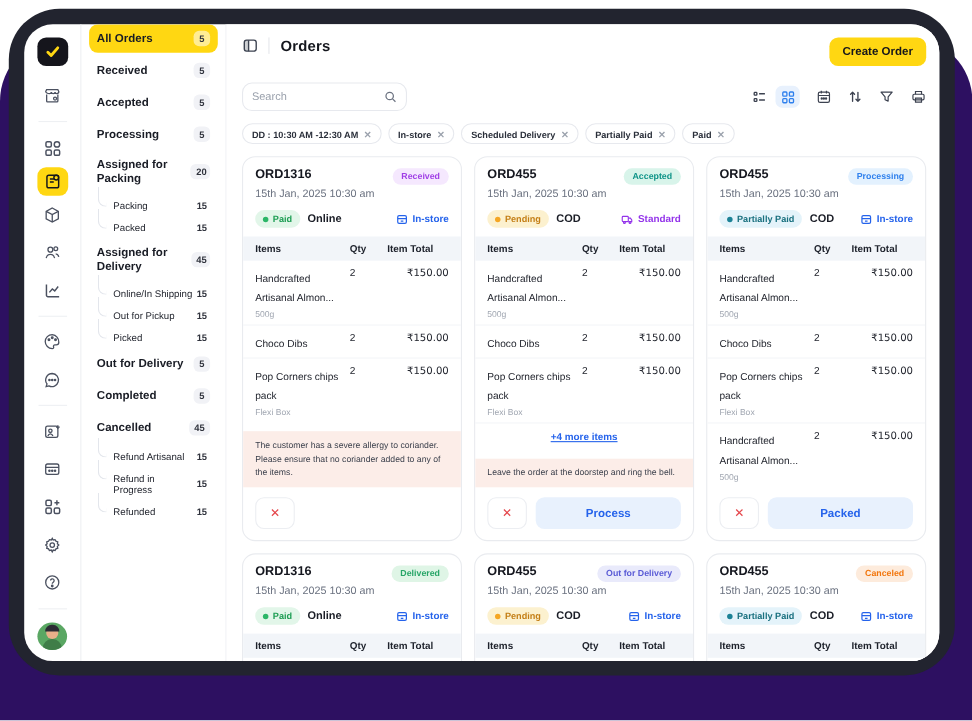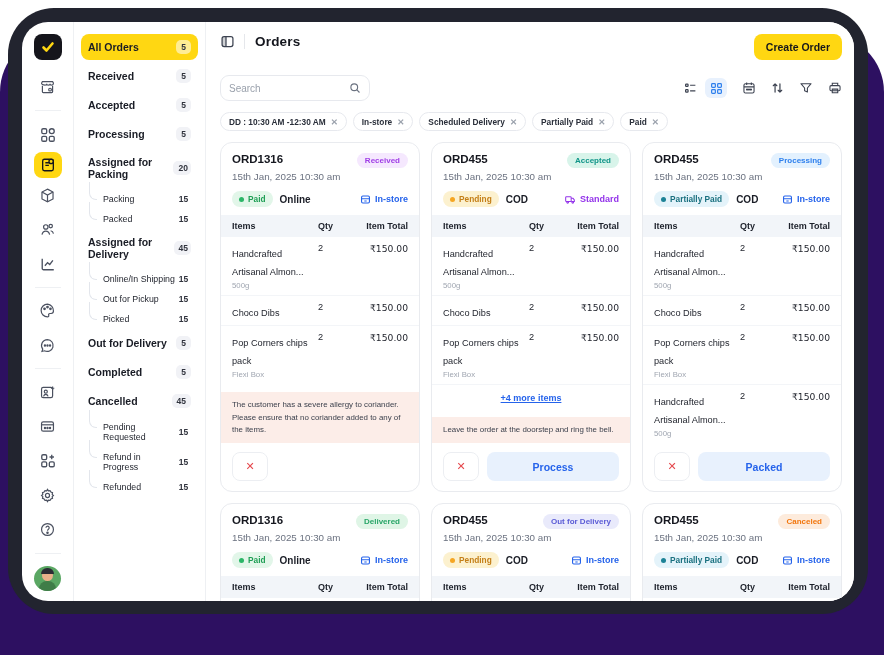--- a/index.html
+++ b/index.html
@@ -36,7 +36,7 @@
 
   
   .nav { width:132px; flex:0 0 132px; border-right:1px solid #eef0f3;
-    padding:12px 7px; overflow:hidden; }
+    padding:0 7px; overflow:hidden; }
   .nav-item { display:flex; align-items:center; justify-content:space-between;
     padding:6px 7px; border-radius:8px; cursor:pointer; margin-bottom:3px; }
   .nav-item .lbl { font-size:10.5px; font-weight:600; color:#191c25; }

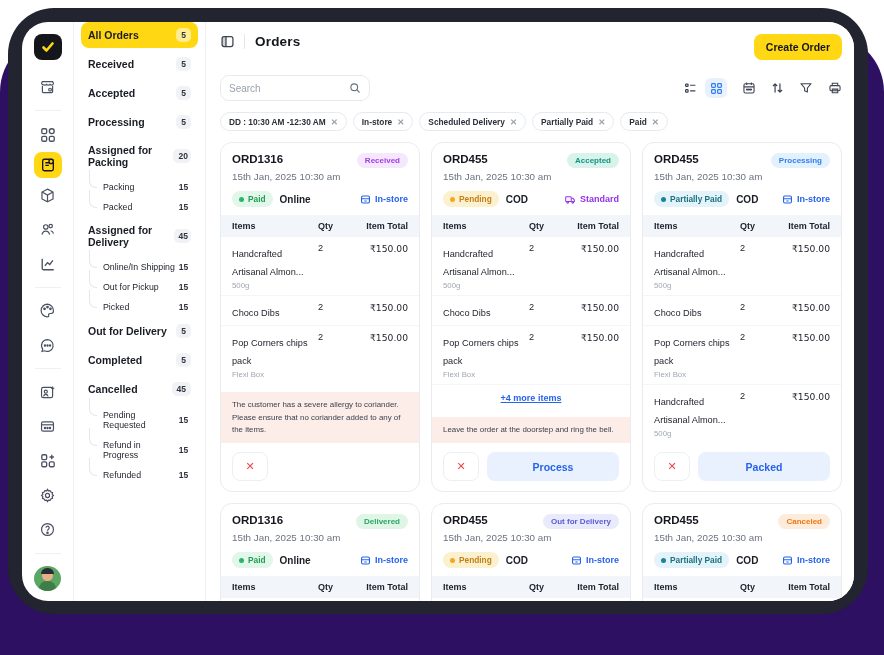--- a/index.html
+++ b/index.html
@@ -111,7 +111,7 @@
   .thead { display:grid; grid-template-columns:1fr 30px 56px; gap:4px;
     background:#f2f5f9; padding:6px 11px; }
   .thead span { font-size:9px; font-weight:700; color:#1d212b; }
-  .thead span:nth-child(2){ text-align:left; } .thead span:last-child{ text-align:right; }
+  .thead span:nth-child(2){ text-align:left; } .thead span:last-child{ }
   .tbody { flex:1; display:flex; flex-direction:column; }
   .irow { display:grid; grid-template-columns:1fr 30px 56px; gap:4px;
     padding:6px 11px 5px; border-bottom:1px solid #f3f5f8; }

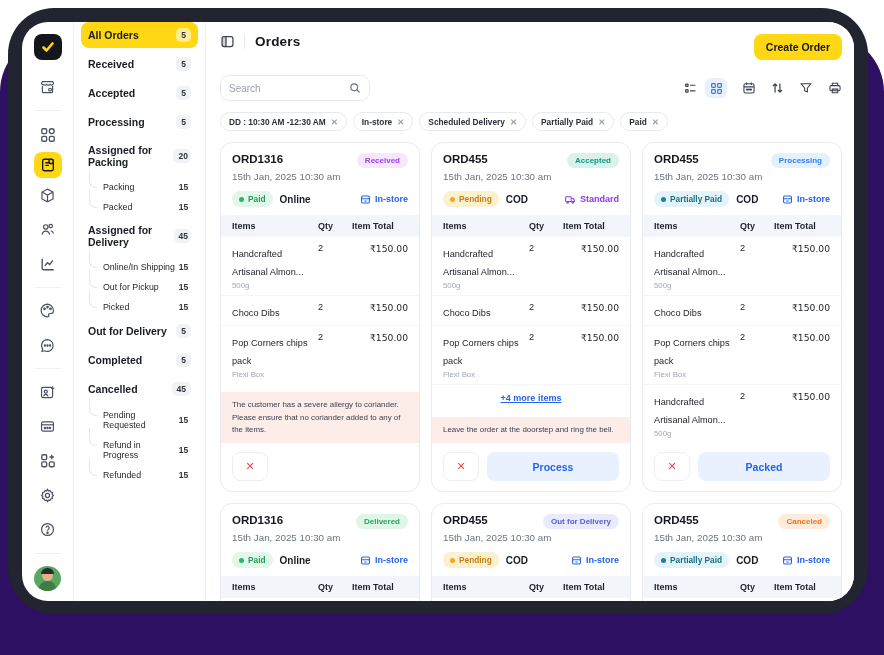--- a/index.html
+++ b/index.html
@@ -319,7 +319,7 @@
       </div>
       <div class="nav-sub">
         <div class="nav-item">
-          <span class="lbl">Pending Requested</span>
+          <span class="lbl">Refund Artisanal</span>
           <span class="cnt">15</span>
         </div>
         <div class="nav-item">

